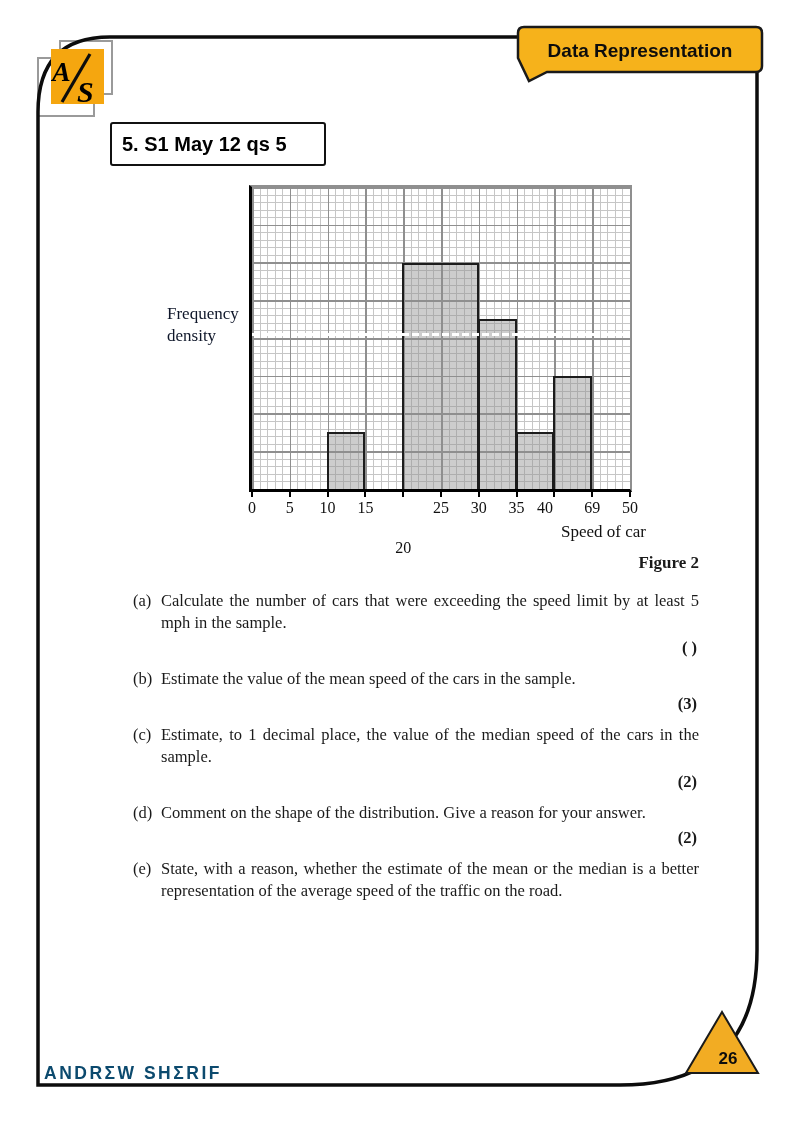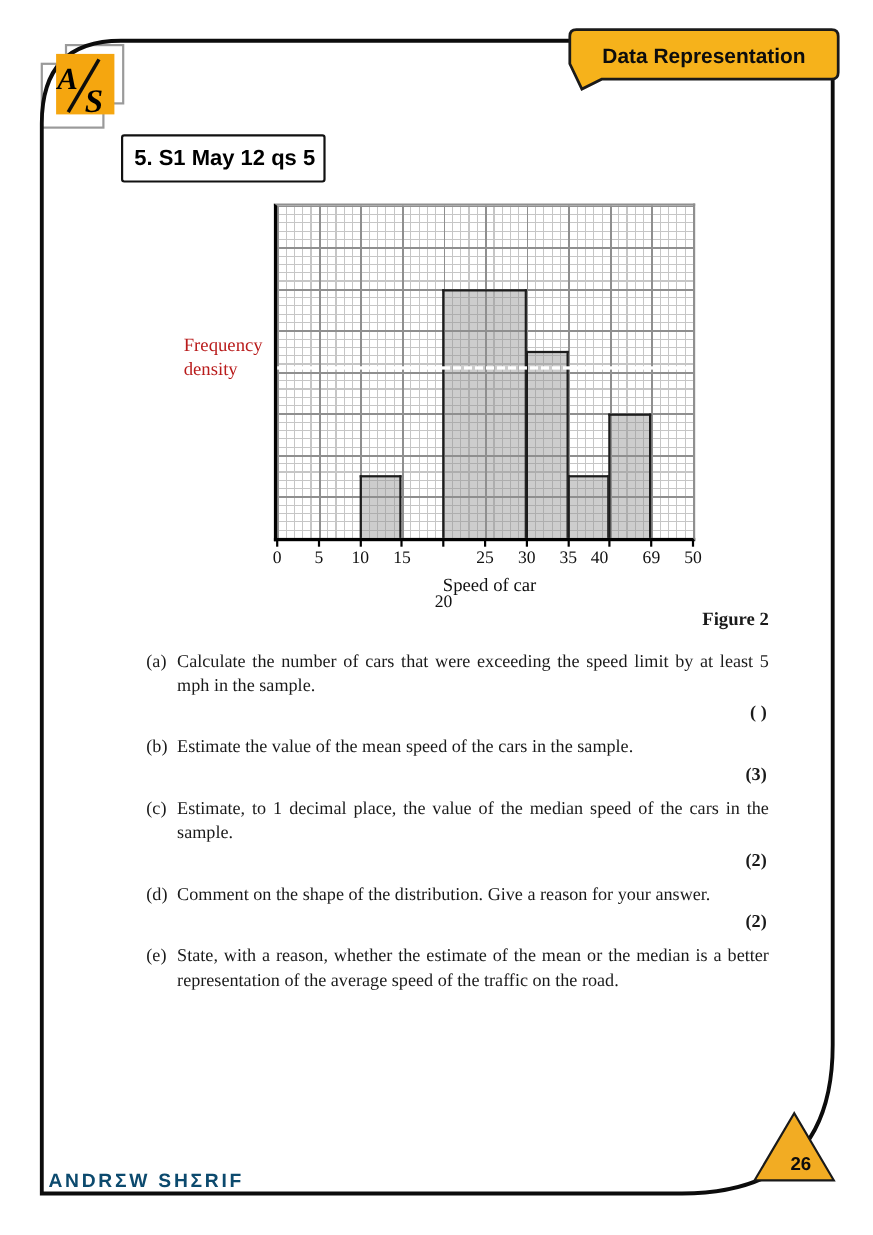--- a/index.html
+++ b/index.html
@@ -17,7 +17,7 @@
   #banner text{font-family:"Liberation Sans", sans-serif;font-weight:bold;font-size:19px;}
   #logo-svg text{font-family:"Liberation Serif", serif;font-style:italic;font-weight:600;}
   #title-box{
-    position:absolute;left:110px;top:122px;width:186px;height:44px;z-index:3;
+    position:absolute;left:110px;top:122px;width:216px;height:44px;z-index:3;
     border:2.5px solid #111;border-radius:3px;background:#fff;
     display:flex;align-items:center;padding-left:10px;box-sizing:border-box;
     font-family:"Liberation Sans", sans-serif;font-weight:bold;font-size:20px;color:#000;

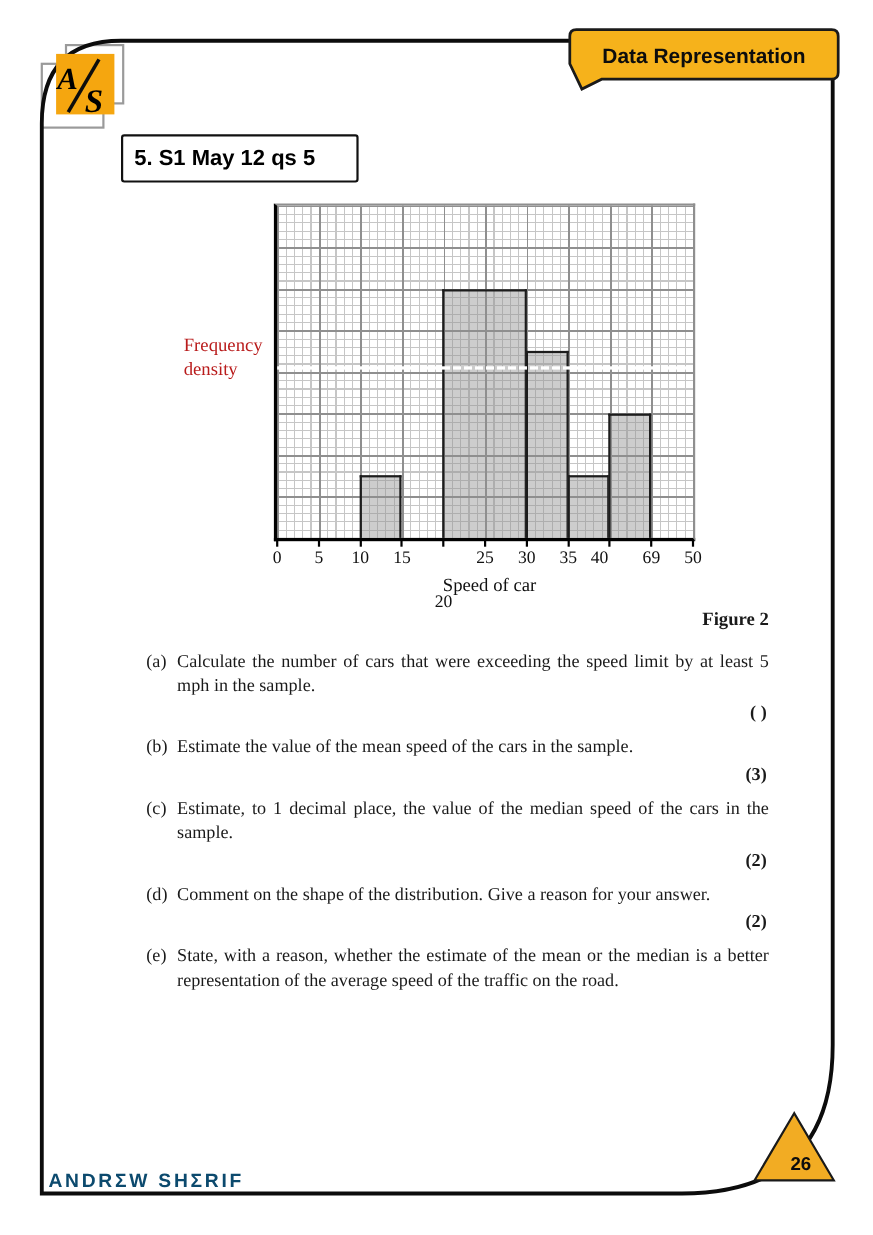--- a/index.html
+++ b/index.html
@@ -45,7 +45,7 @@
   }
   #ylabel{
     position:absolute;left:-82px;top:118px;width:80px;
-    font-size:17px;line-height:22px;text-align:left;color:#b91c1c;
+    font-size:17px;line-height:22px;text-align:left;color:#0f172a;
   }
   #xaxis{position:absolute;left:3px;top:305px;width:378px;height:60px;}
   .tick{position:absolute;top:0;width:2px;height:7px;background:#000;}

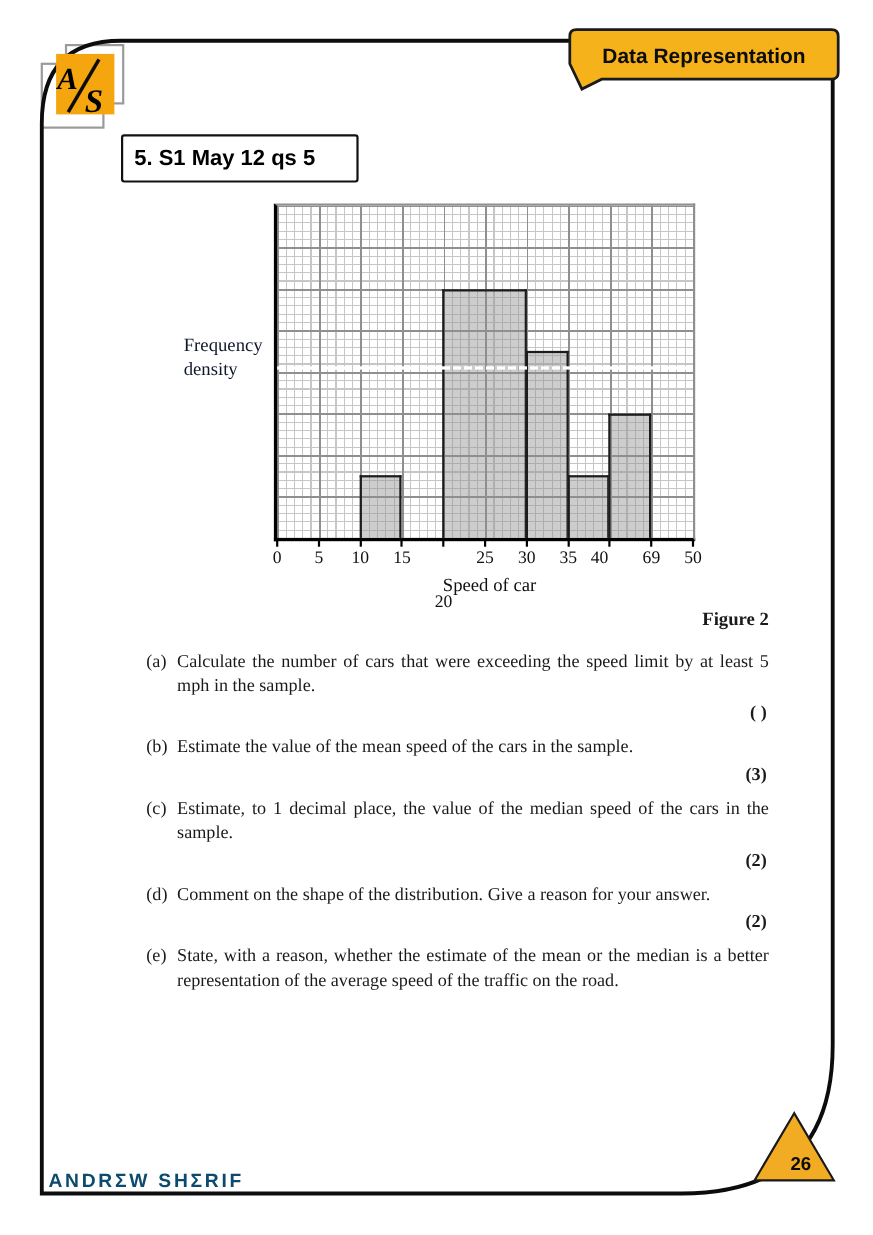--- a/index.html
+++ b/index.html
@@ -50,7 +50,7 @@
   #xaxis{position:absolute;left:3px;top:305px;width:378px;height:60px;}
   .tick{position:absolute;top:0;width:2px;height:7px;background:#000;}
   .ticklabel{position:absolute;top:9px;width:34px;margin-left:-17px;text-align:center;font-size:16px;color:#111;}
-  #xlabel{position:absolute;top:32px;left:4px;width:378px;text-align:center;font-size:17px;color:#111;}
+  #xlabel{position:absolute;top:32px;left:16px;width:378px;text-align:right;font-size:17px;color:#111;}
   
   #content{position:absolute;left:133px;top:552px;width:566px;z-index:1;font-size:16.5px;line-height:22px;}
   #figure-caption{text-align:right;font-weight:bold;font-size:17px;margin-bottom:16px;}

